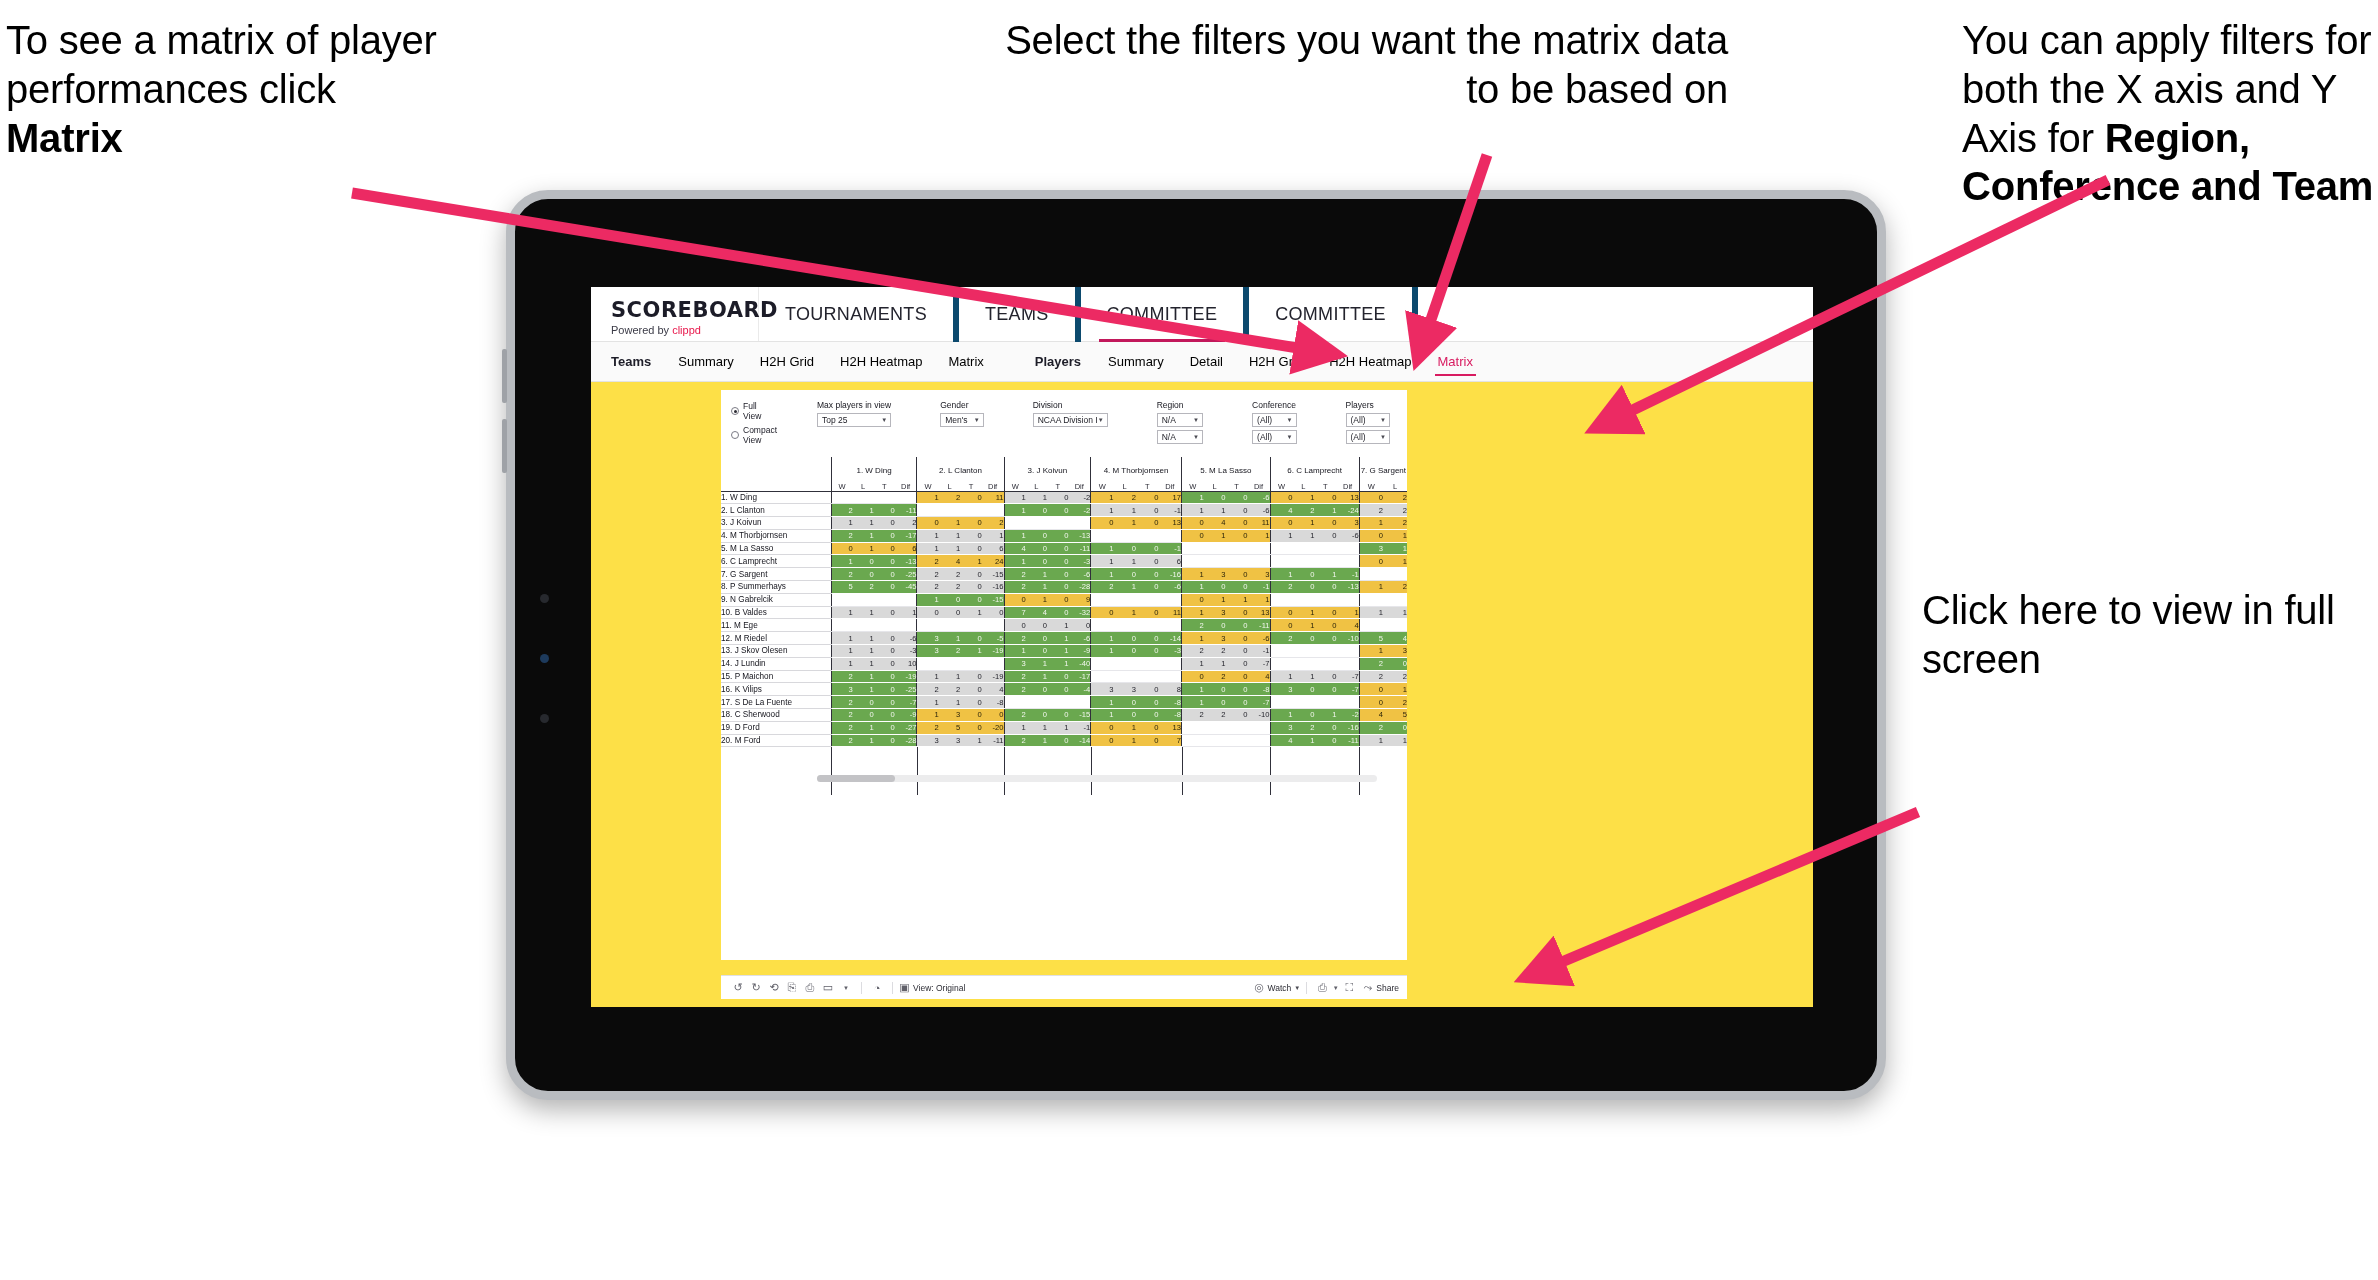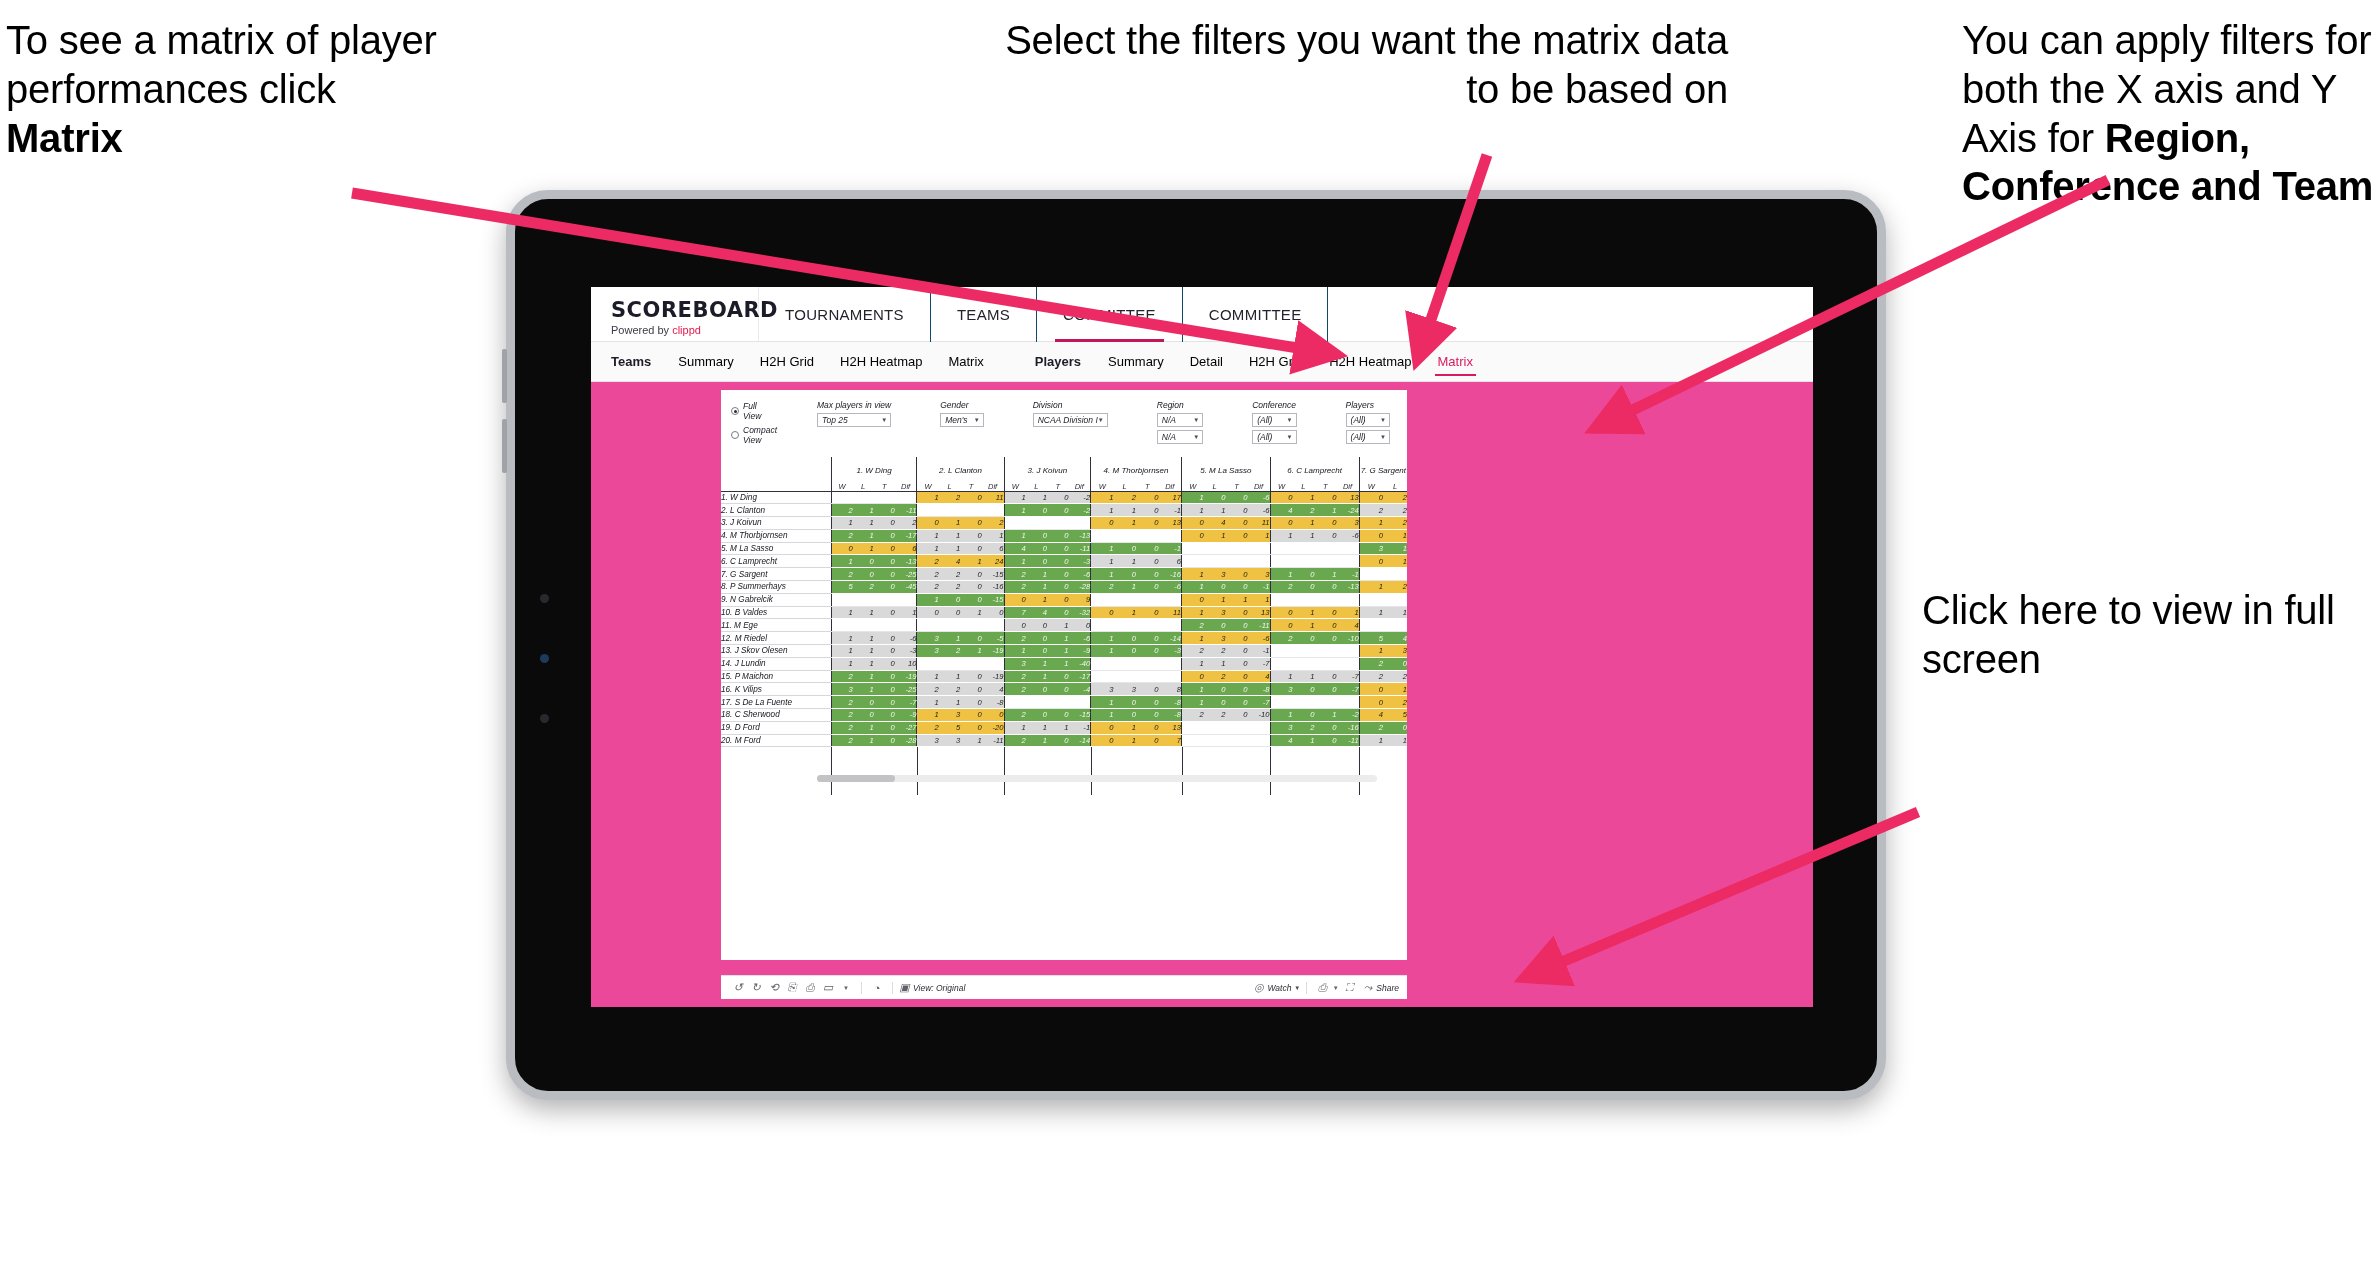--- a/index.html
+++ b/index.html
@@ -71,8 +71,8 @@
   .topnav-item {
     padding: 0 26px; height: 55px;
     display: flex; align-items: center;
-    font-size: 15px; color: #23232d; letter-spacing: .3px;
-    border-right: 1px solid #0c4a6e;
+    font-size: 18px; color: #23232d; letter-spacing: .3px;
+    border-right: 6px solid #0c4a6e;
     position: relative;
   }
   .topnav-item.active::after {

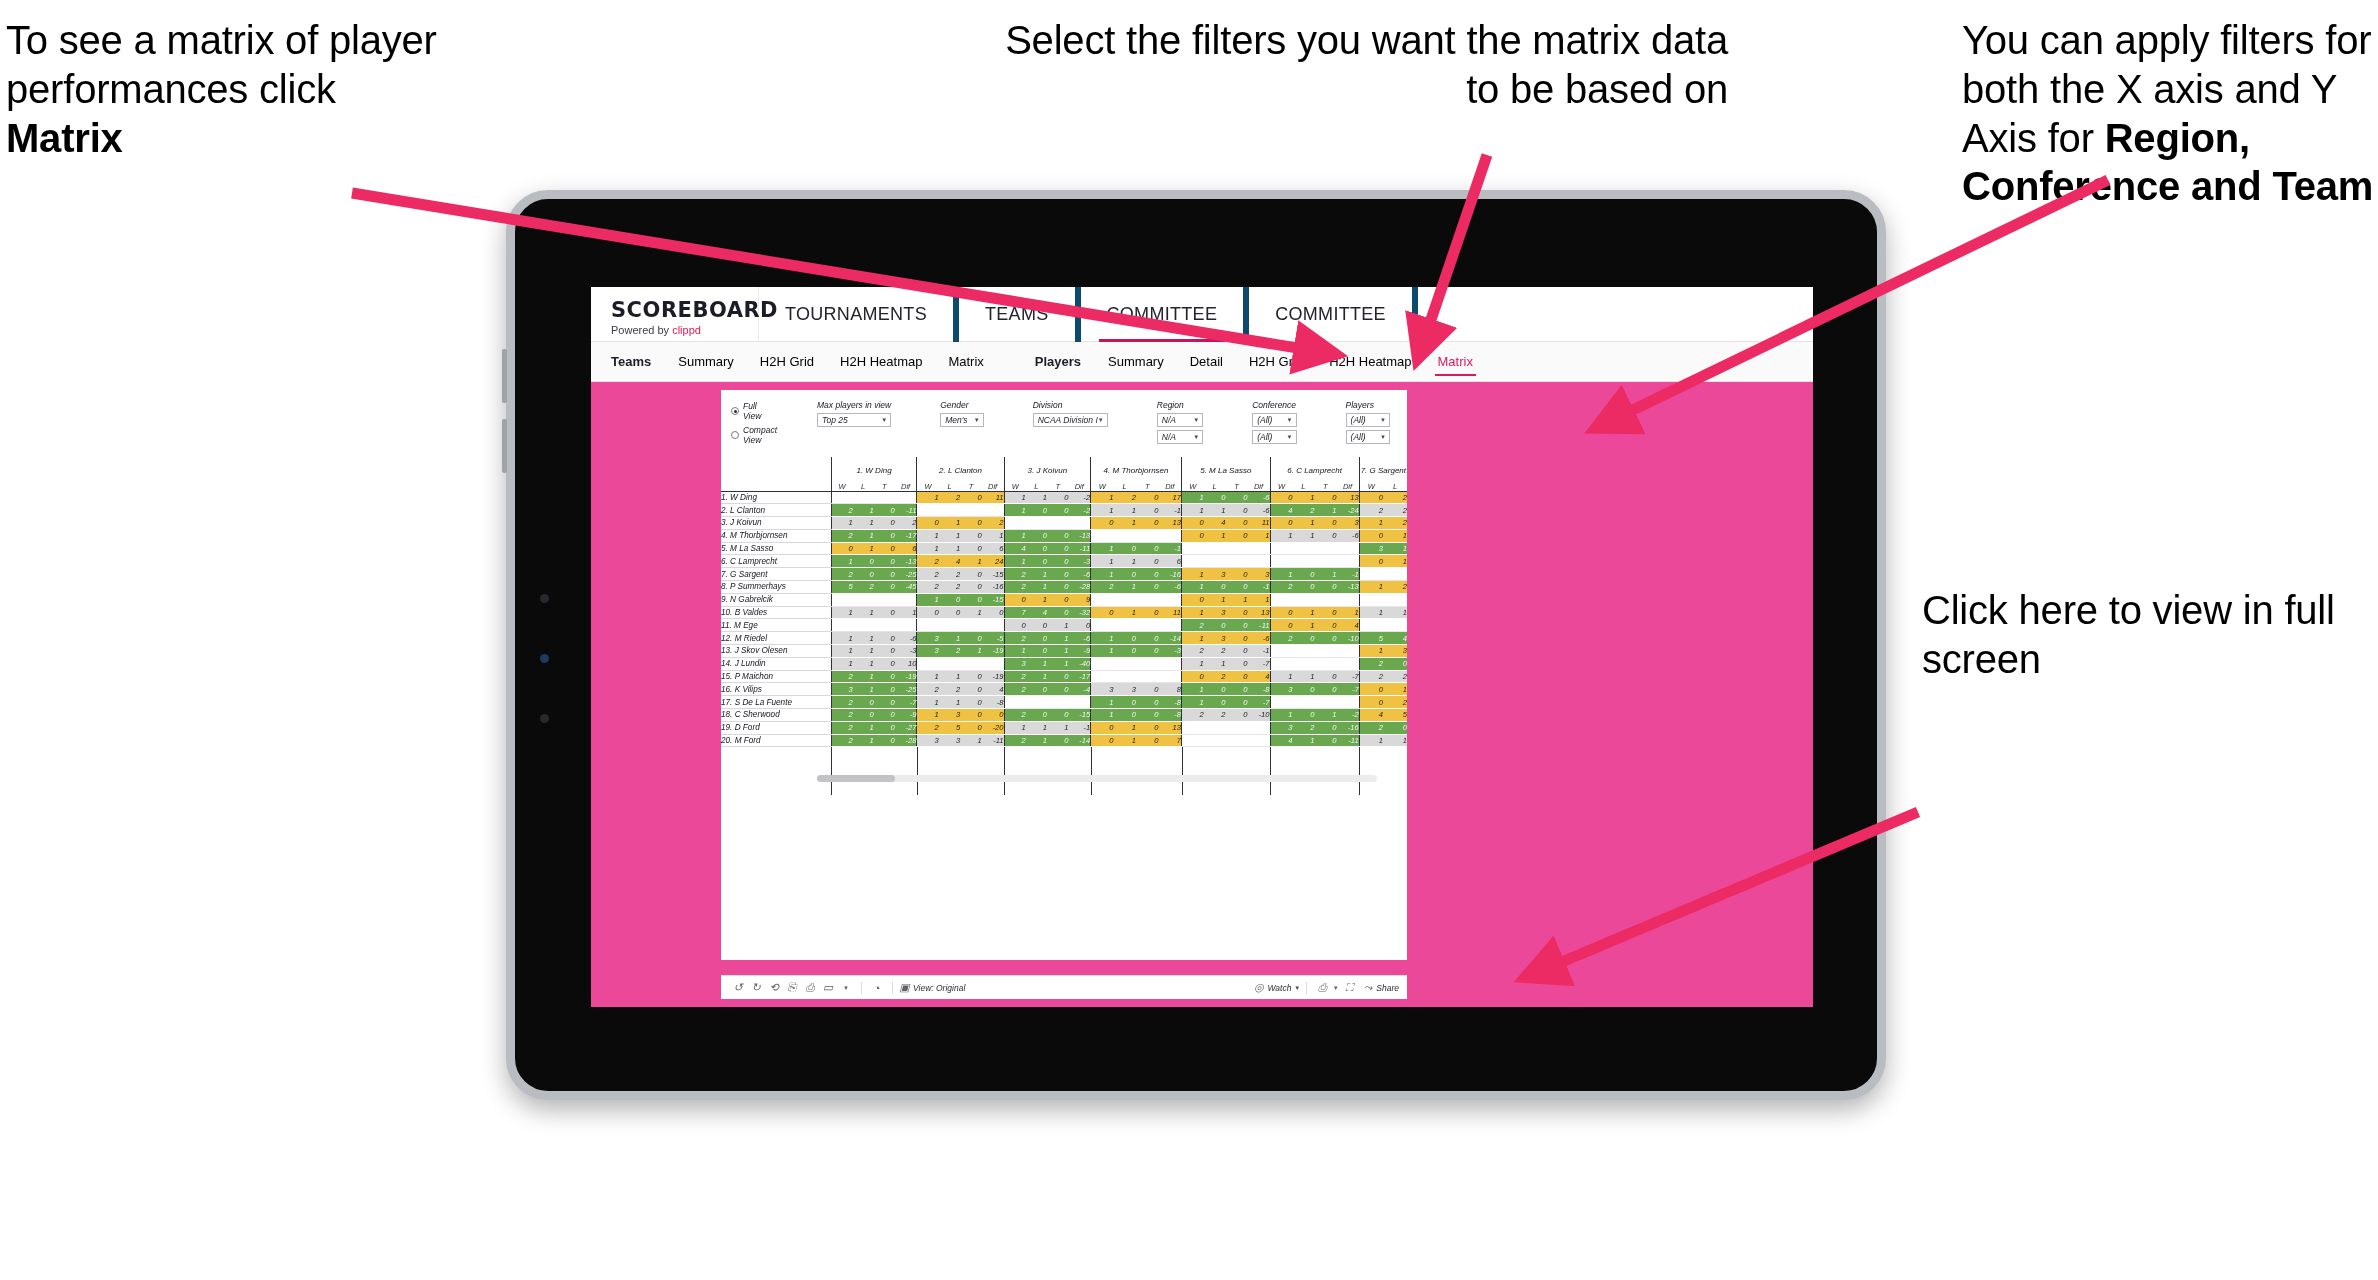--- a/index.html
+++ b/index.html
@@ -102,11 +102,10 @@
 
   
   #workspace {
-    background: #ec4899;
+    background: #fde047;
     height: 625px;
     position: relative;
     padding: 10px 8px 0 0;
-    font-style: italic;
   }
   #sheet {
     position: absolute;

